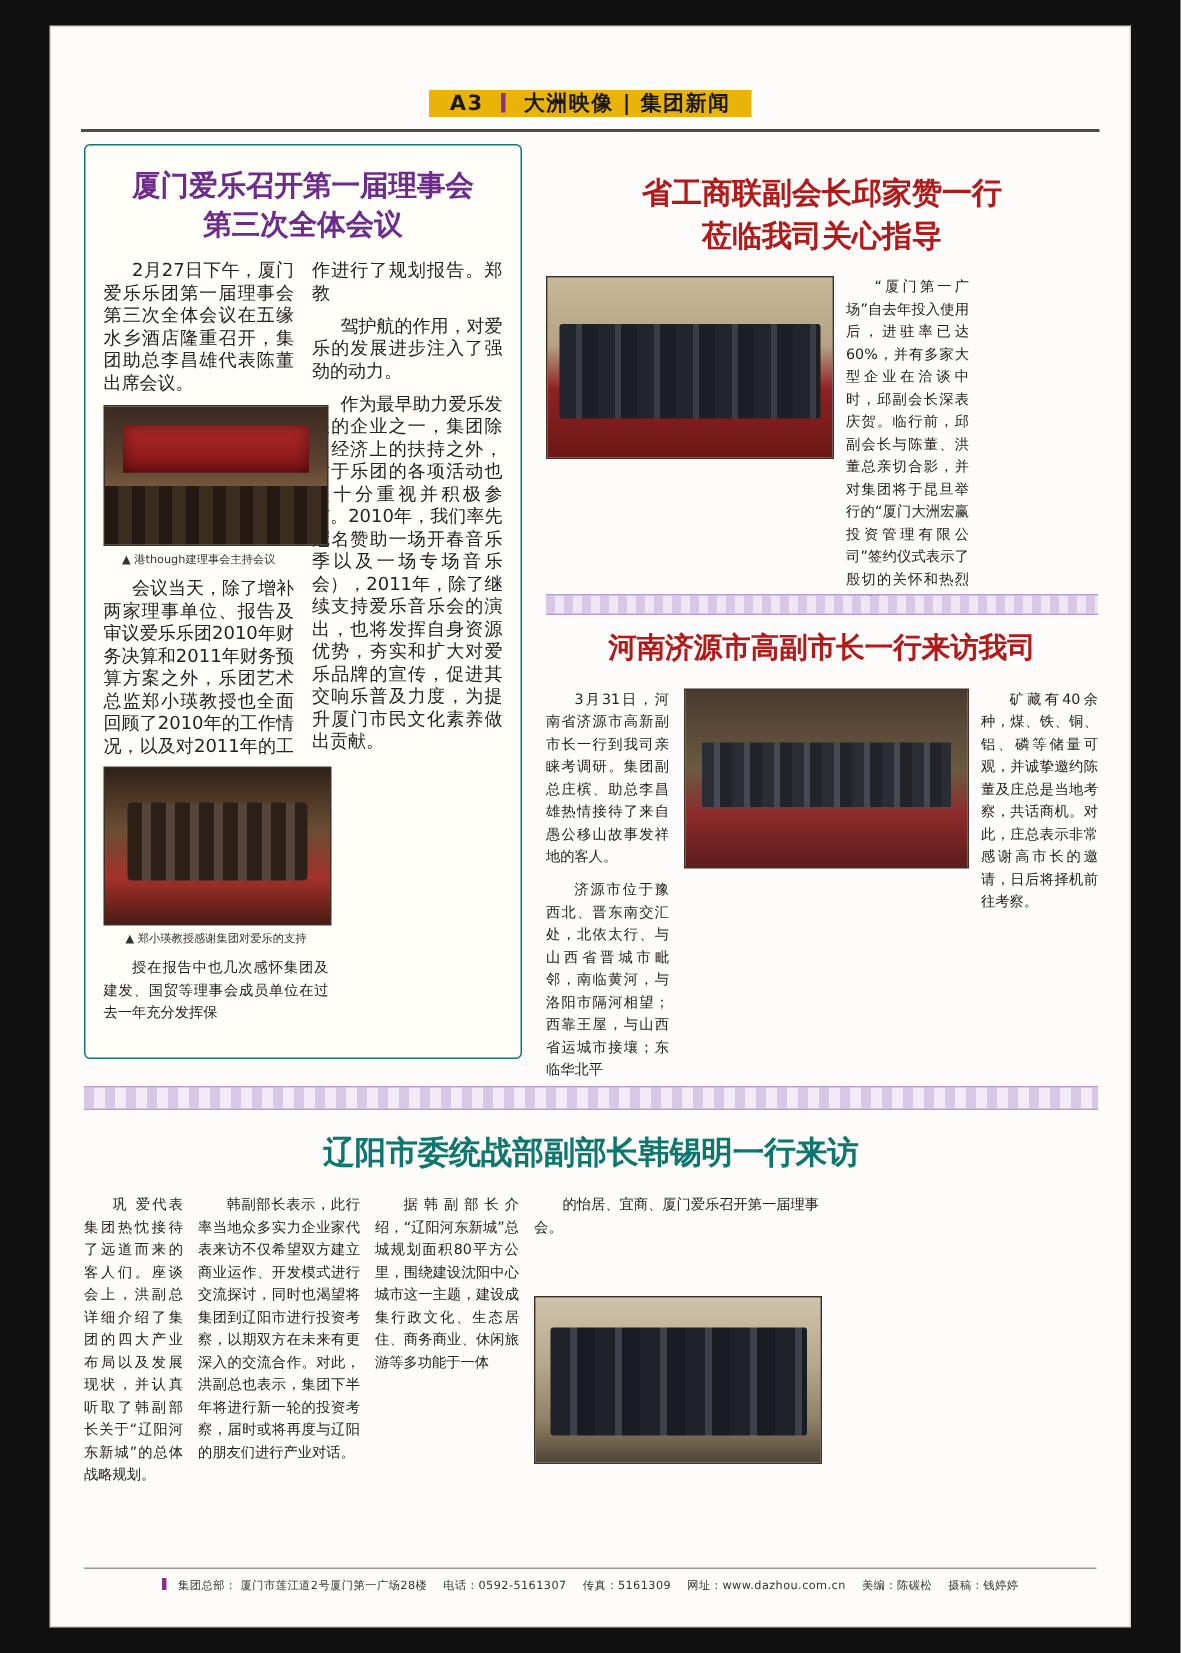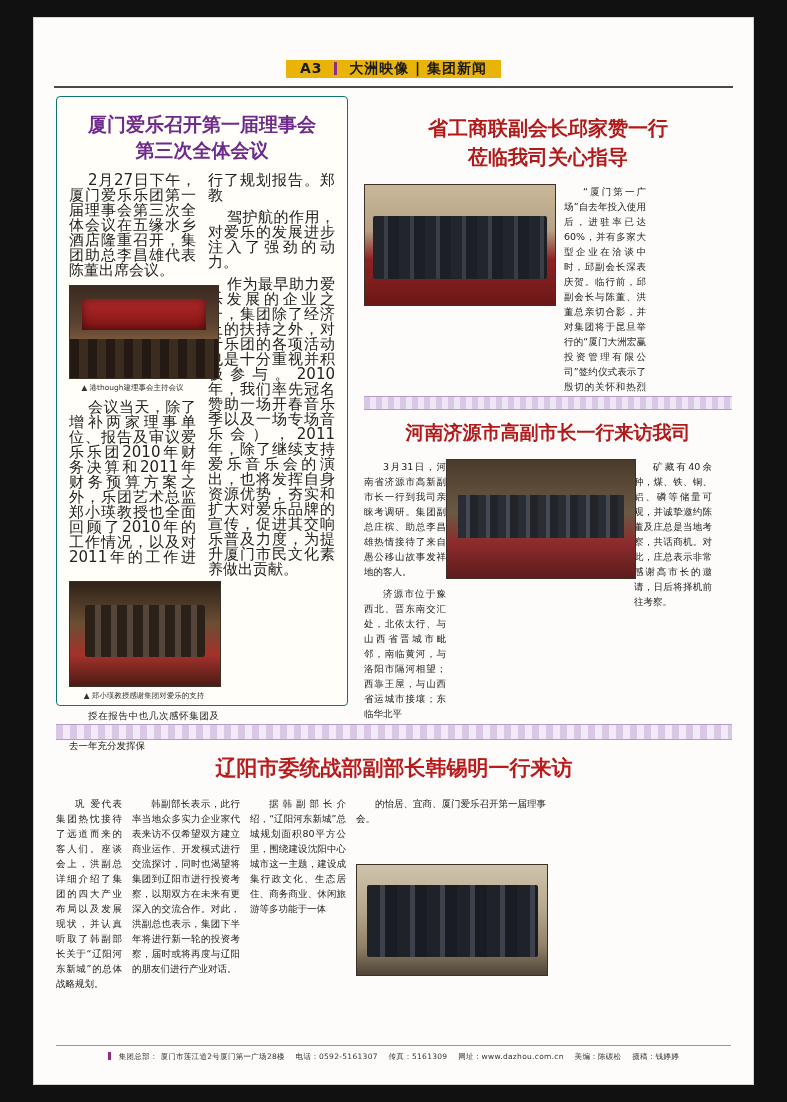--- a/index.html
+++ b/index.html
@@ -52,7 +52,7 @@
   }
   .cols2{column-count:2;column-gap:12px;}
   .art1 p{
-    margin:0 0 7px 0;font-size:15px;line-height:15px;
+    margin:0 0 7px 0;font-size:12px;line-height:15px;
     color:#222;text-align:justify;text-indent:19px;
   }
   .photo{

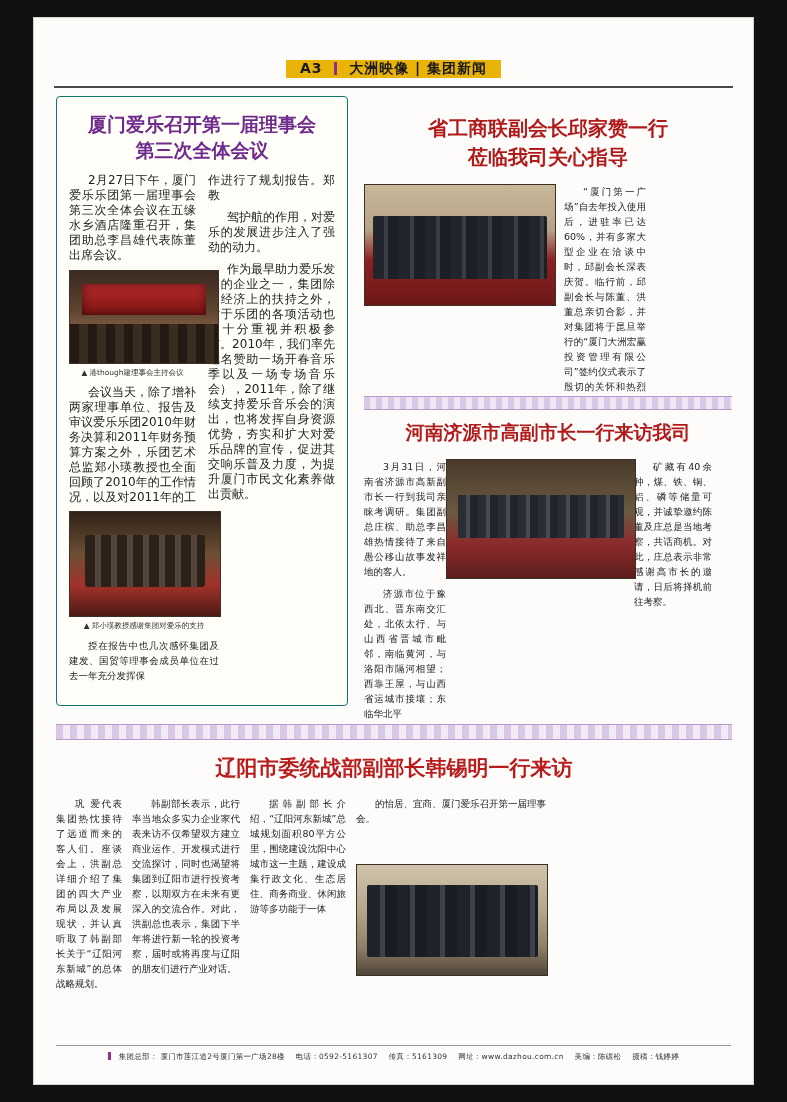--- a/index.html
+++ b/index.html
@@ -210,7 +210,7 @@
 
   <div class="block art3">
     <h1>河南济源市高副市长一行来访我司</h1>
-    <div style="display:flex;align-items:flex-start;">
+    <div style="display:flex;align-items:flex-start;justify-content:space-between;">
       <div style="width:82px;">
         <p>3月31日，河南省济源市高新副市长一行到我司亲睐考调研。集团副总庄槟、助总李昌雄热情接待了来自愚公移山故事发祥地的客人。</p>
         <p>济源市位于豫西北、晋东南交汇处，北依太行、与山西省晋城市毗邻，南临黄河，与洛阳市隔河相望；西靠王屋，与山西省运城市接壤；东临华北平</p>

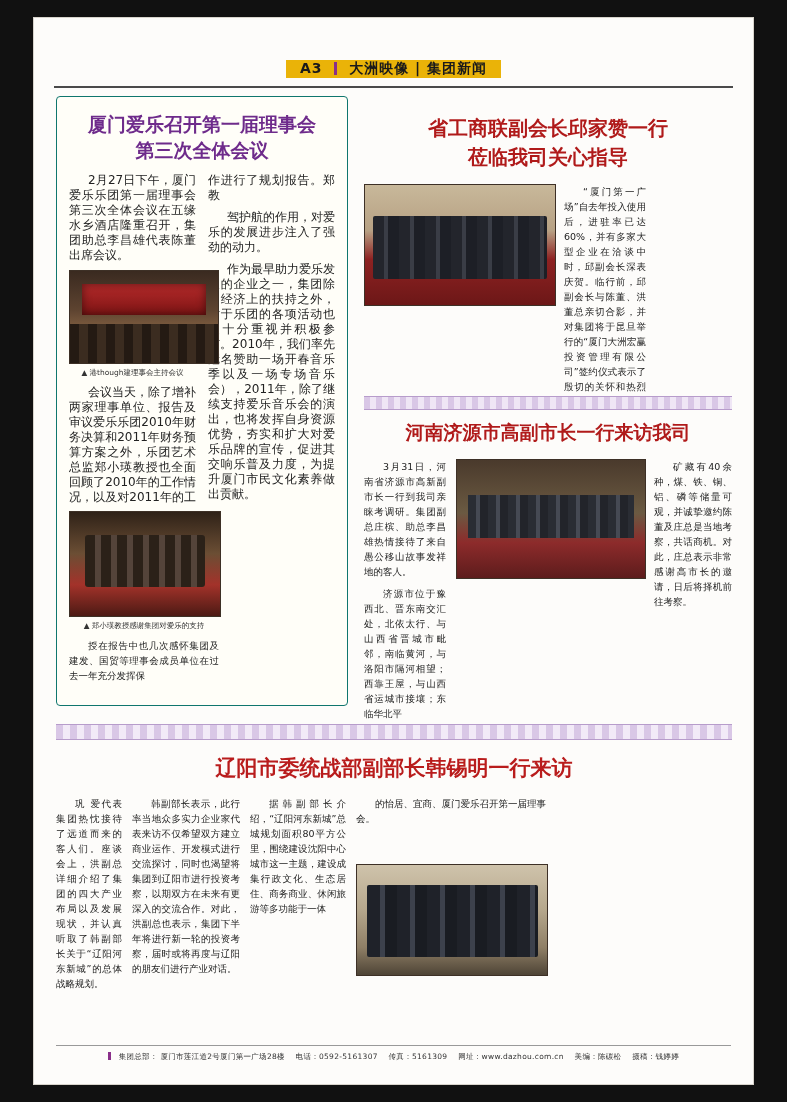--- a/index.html
+++ b/index.html
@@ -91,7 +91,7 @@
   .art4{left:22px;top:736px;width:676px;}
   .art4 h1{
     margin:0 0 14px 0;text-align:center;font-size:21px;
-    font-weight:bold;color:#b91c1c;
+    font-weight:bold;color:#0f766e;
   }
   .art4 .grid{
     display:flex;gap:10px;align-items:flex-start;

